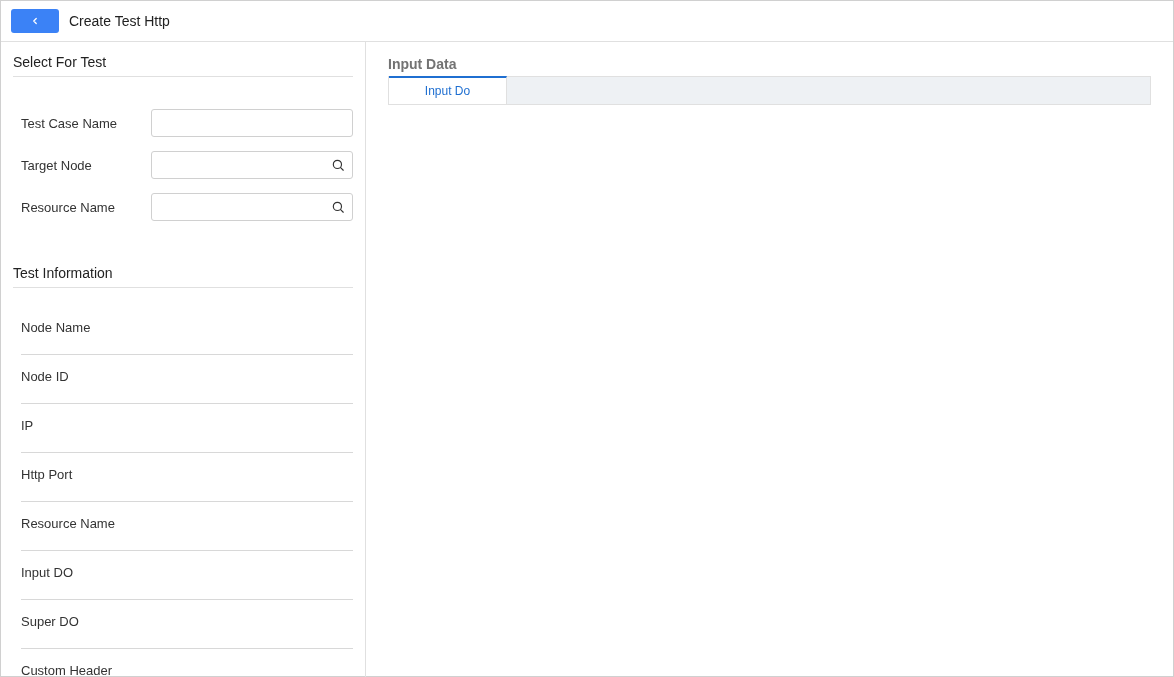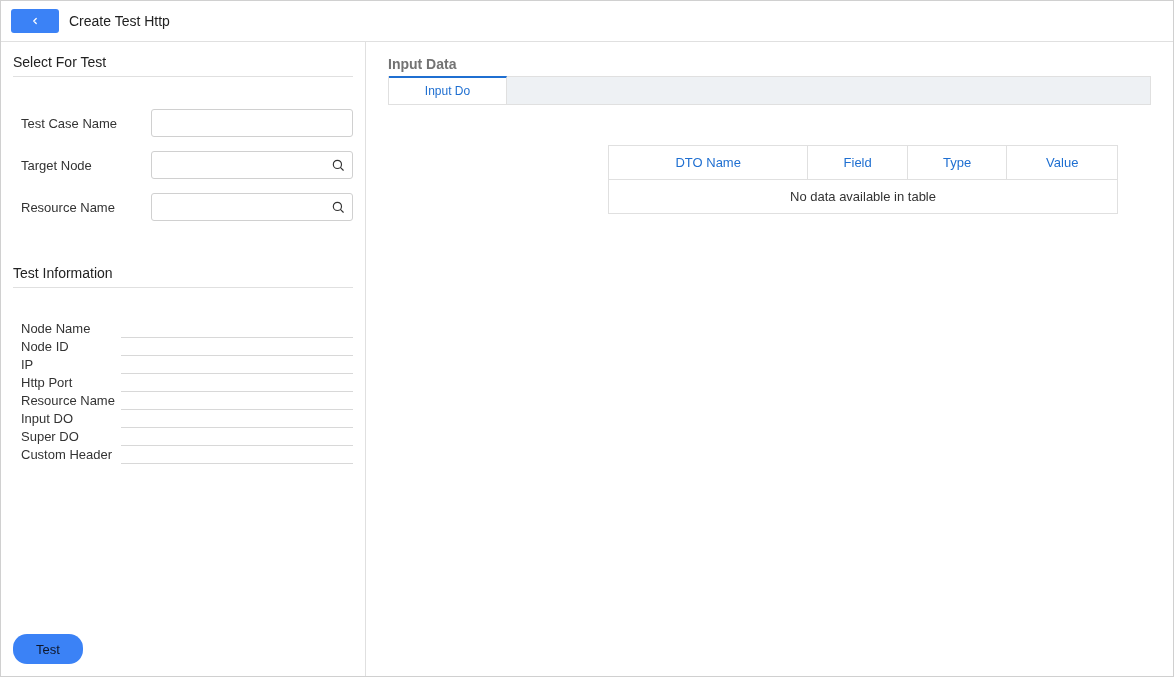--- a/index.html
+++ b/index.html
@@ -322,23 +322,6 @@
           </div>
       </div>
 
-      <div class="table-wrapper">
-        <table class="data-table">
-          <thead>
-            <tr id="table-header-row">
-                <th>DTO Name</th>
-                <th>Field</th>
-                <th>Type</th>
-                <th>Value</th>
-              </tr>
-          </thead>
-          <tbody>
-            <tr class="empty-row">
-              <td id="empty-cell" colspan="4">No data available in table</td>
-            </tr>
-          </tbody>
-        </table>
-      </div>
 
     </div>
 

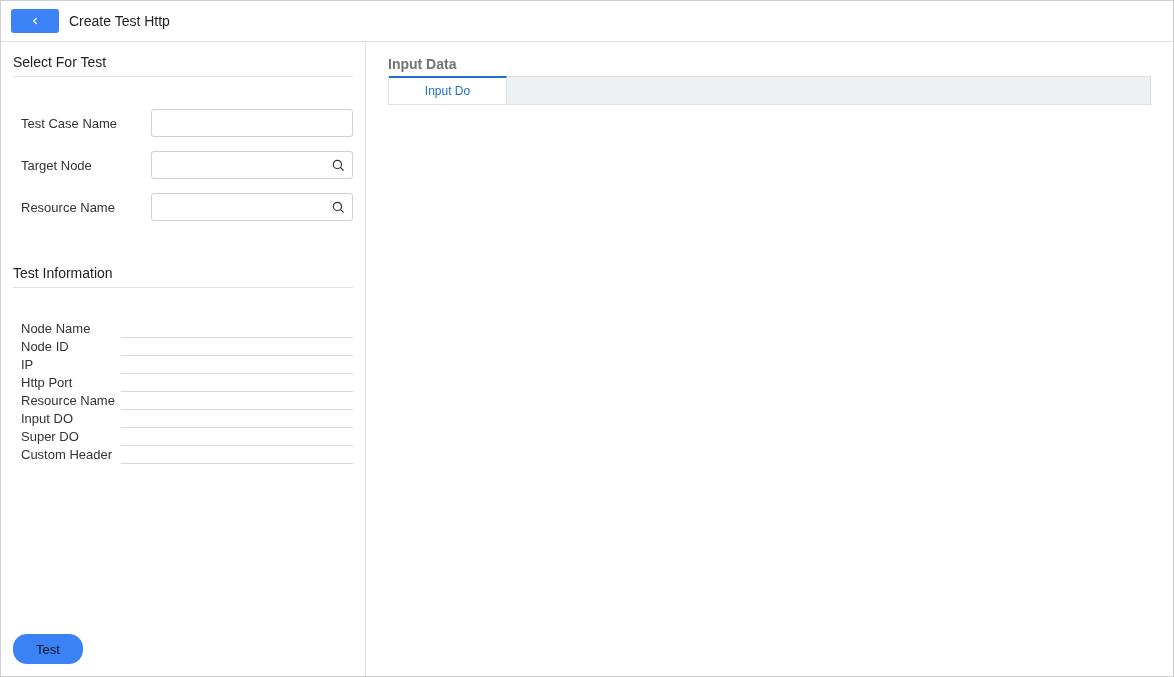--- a/index.html
+++ b/index.html
@@ -125,8 +125,9 @@
     }
     .info-row {
       display: flex;
-      align-items: flex-end;
+      margin-bottom: 14px;
       padding-left: 8px;
+      flex-direction: column;
     }
     .info-label {
       width: 100px;

